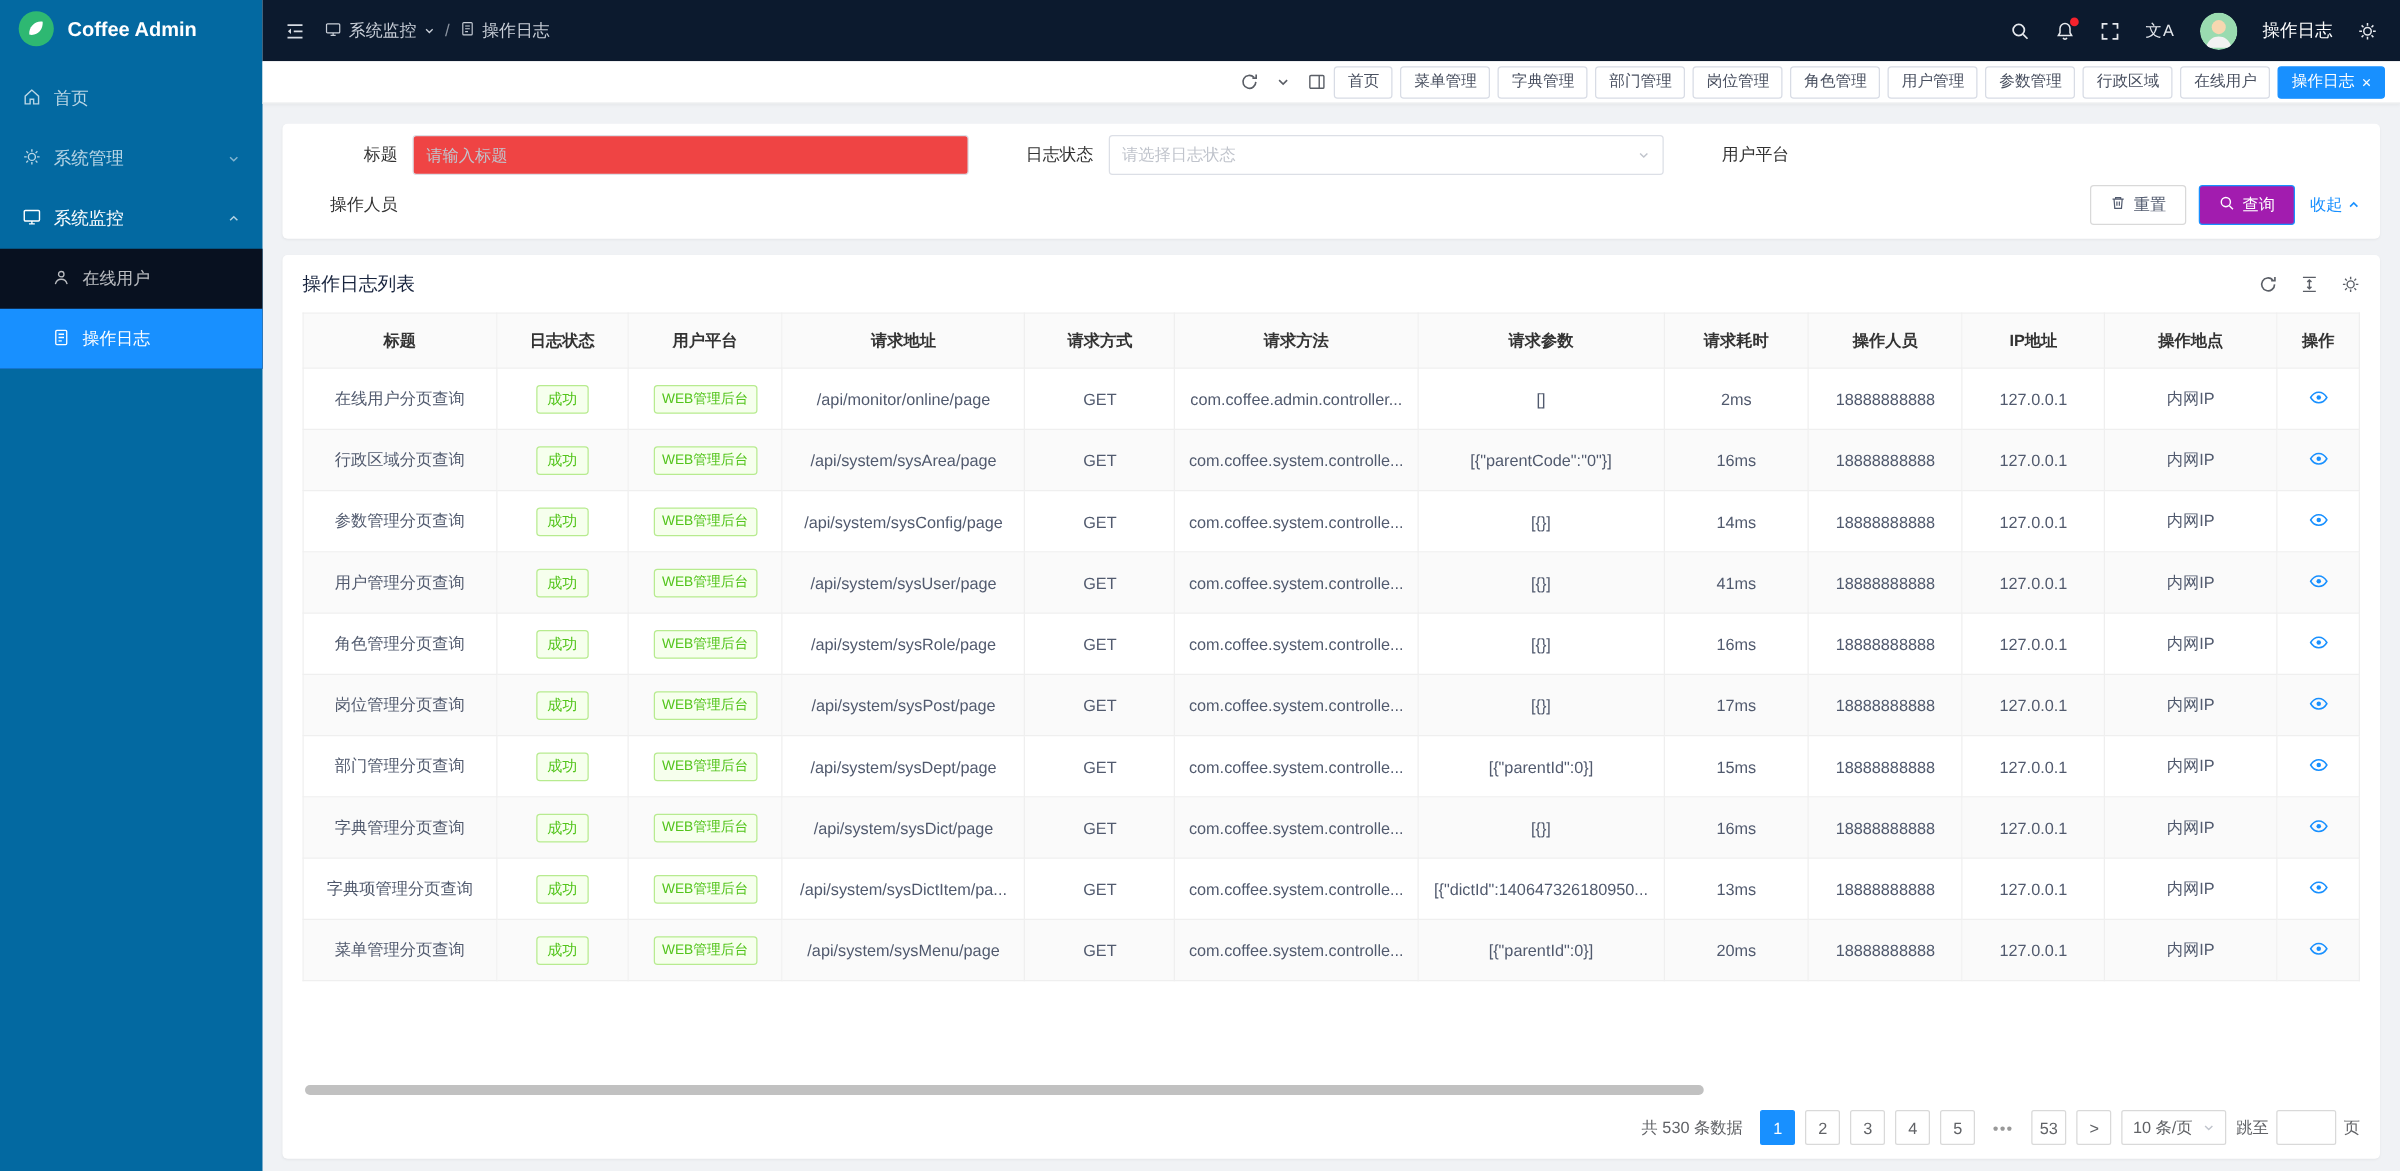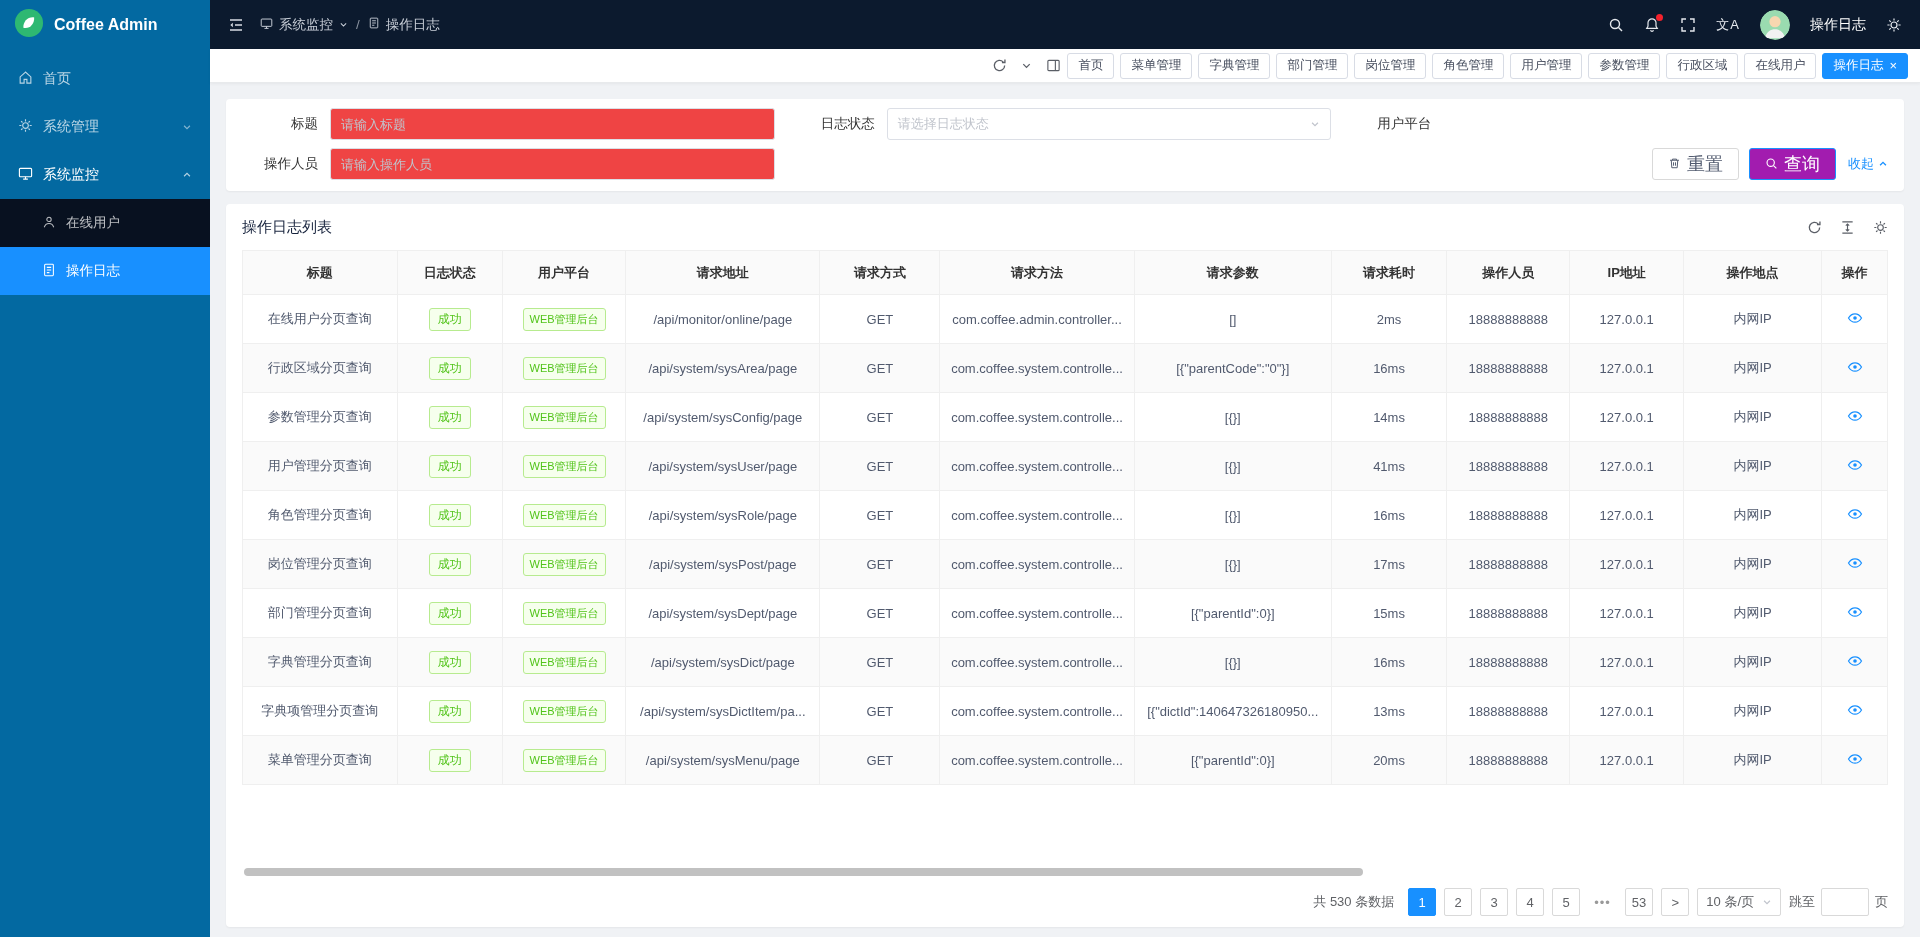--- a/index.html
+++ b/index.html
@@ -357,7 +357,6 @@
         <div class="filter-row">
           <div class="filter-item fixed">
             <label class="filter-label">操作人员</label>
-            <input class="f-input" placeholder="请输入操作人员" style="">
           </div>
           <div class="filter-actions">
             <button class="btn">

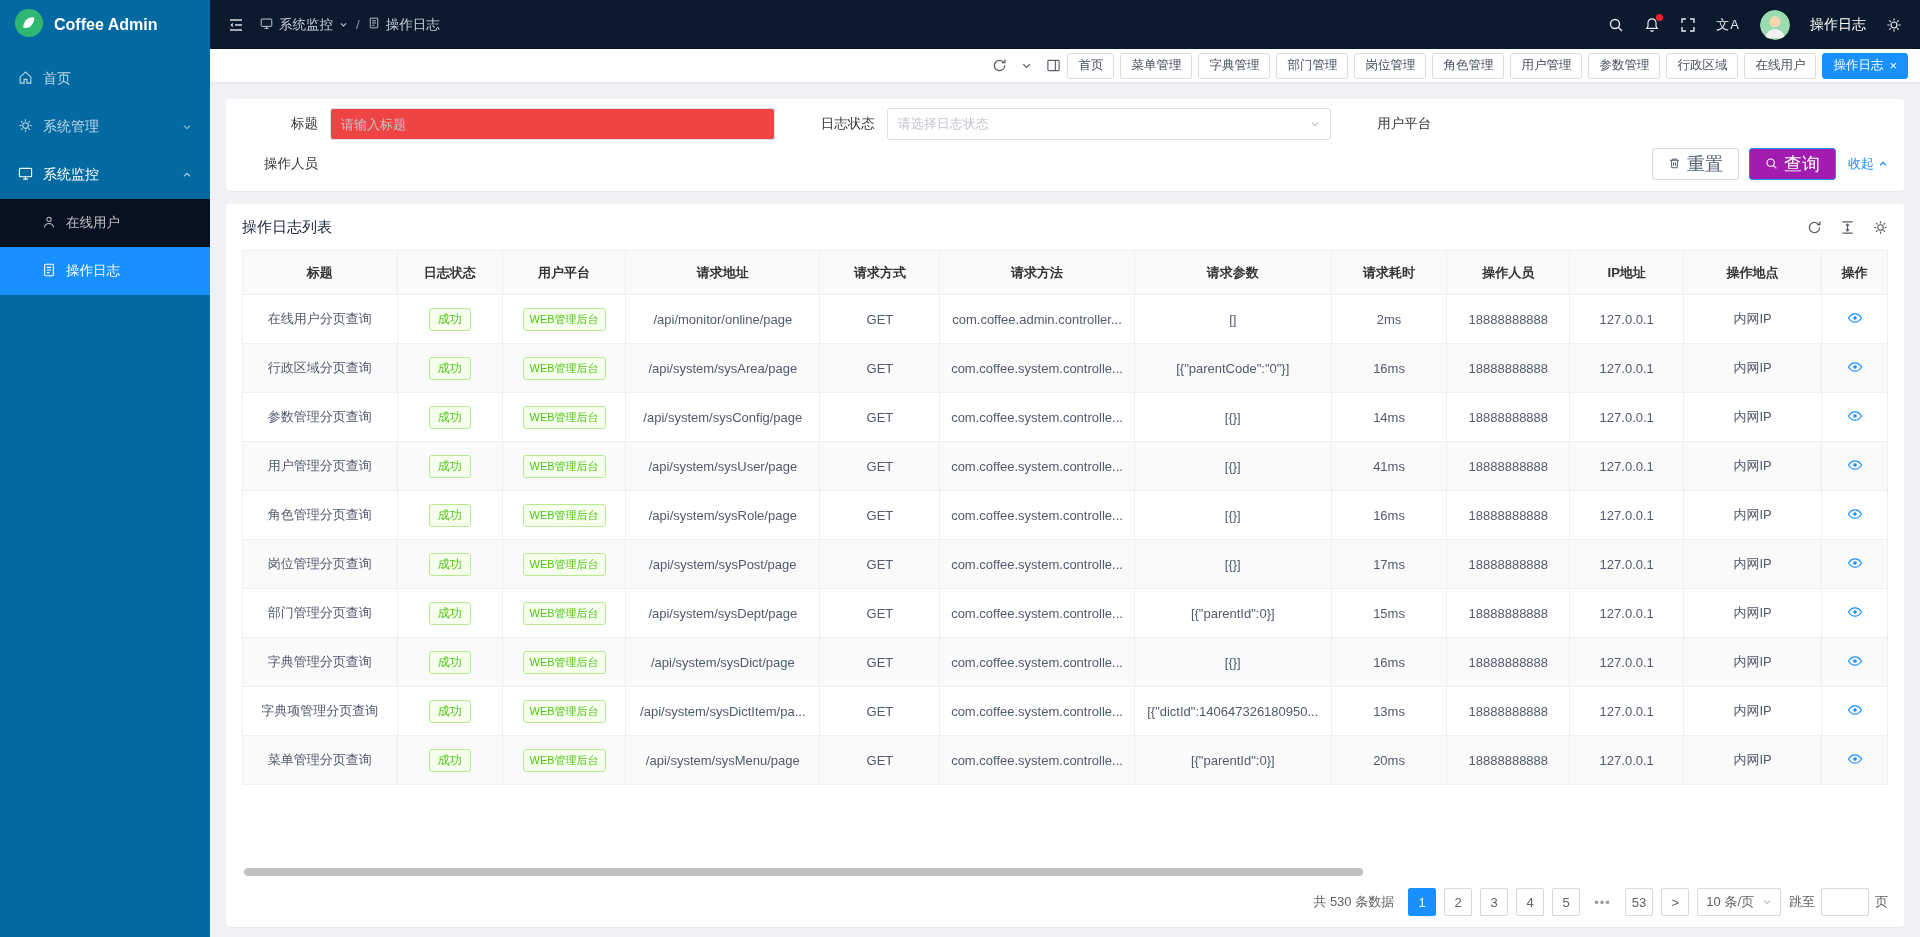--- a/index.html
+++ b/index.html
@@ -66,7 +66,7 @@
     display:flex; align-items:center; justify-content:space-between; color:#c0c4cc; cursor:pointer; background:#fff; }
   .filter-actions { margin-left:auto; display:flex; align-items:center; gap:10px; }
   .btn { height:32px; display:inline-flex; align-items:center; gap:6px; padding:0 15px;
-    border-radius:3px; font-size:18px; cursor:pointer; border:1px solid #d9d9d9; background:#fff; color:#515a6e; }
+    border-radius:3px; font-size:13px; cursor:pointer; border:1px solid #d9d9d9; background:#fff; color:#515a6e; }
   .btn-primary { background:#a21caf; border-color:#1890ff; color:#fff; }
   .collapse-link { color:#1890ff; display:inline-flex; align-items:center; gap:4px; cursor:pointer; font-size:13px; margin-left:2px; }
 

